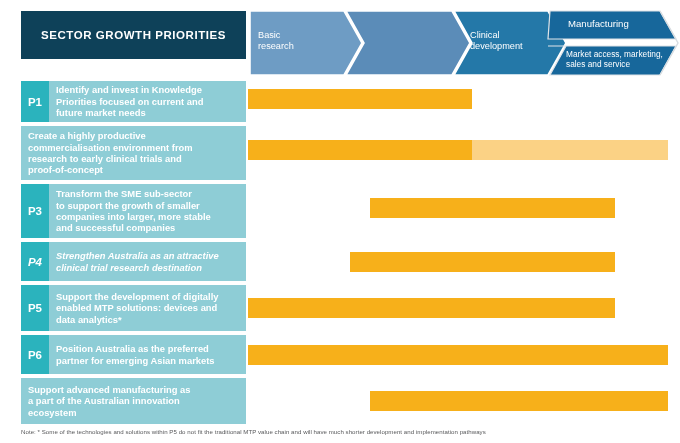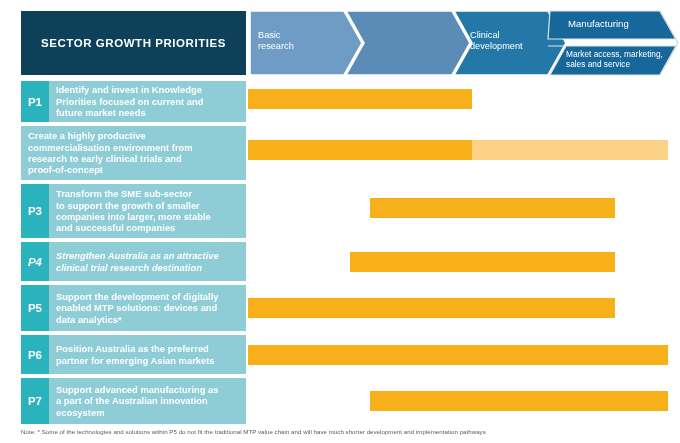--- a/index.html
+++ b/index.html
@@ -34,7 +34,7 @@
     left: 21px;
     top: 11px;
     width: 225px;
-    height: 64px;
+    height: 48px;
     background: #0e4159;
     display: flex;
     align-items: center;

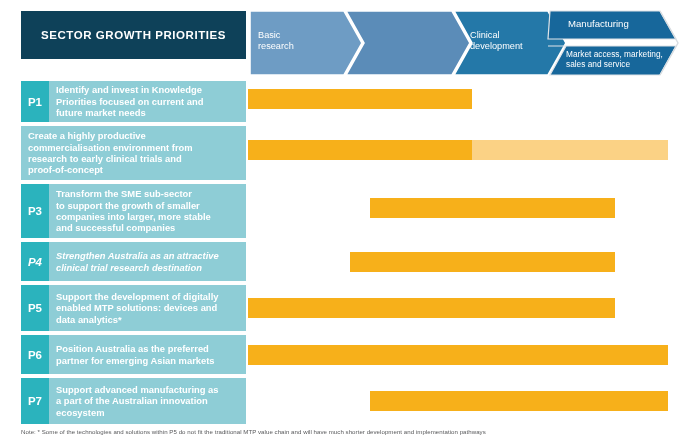--- a/index.html
+++ b/index.html
@@ -244,7 +244,6 @@
       </div>
       <div class="row" style="top: 300px; height: 46px;">
         <div class="row-left">
-          <div class="pcode">P7</div>
           <div class="pdesc">Support advanced manufacturing as
 a part of the Australian innovation
 ecosystem</div>

